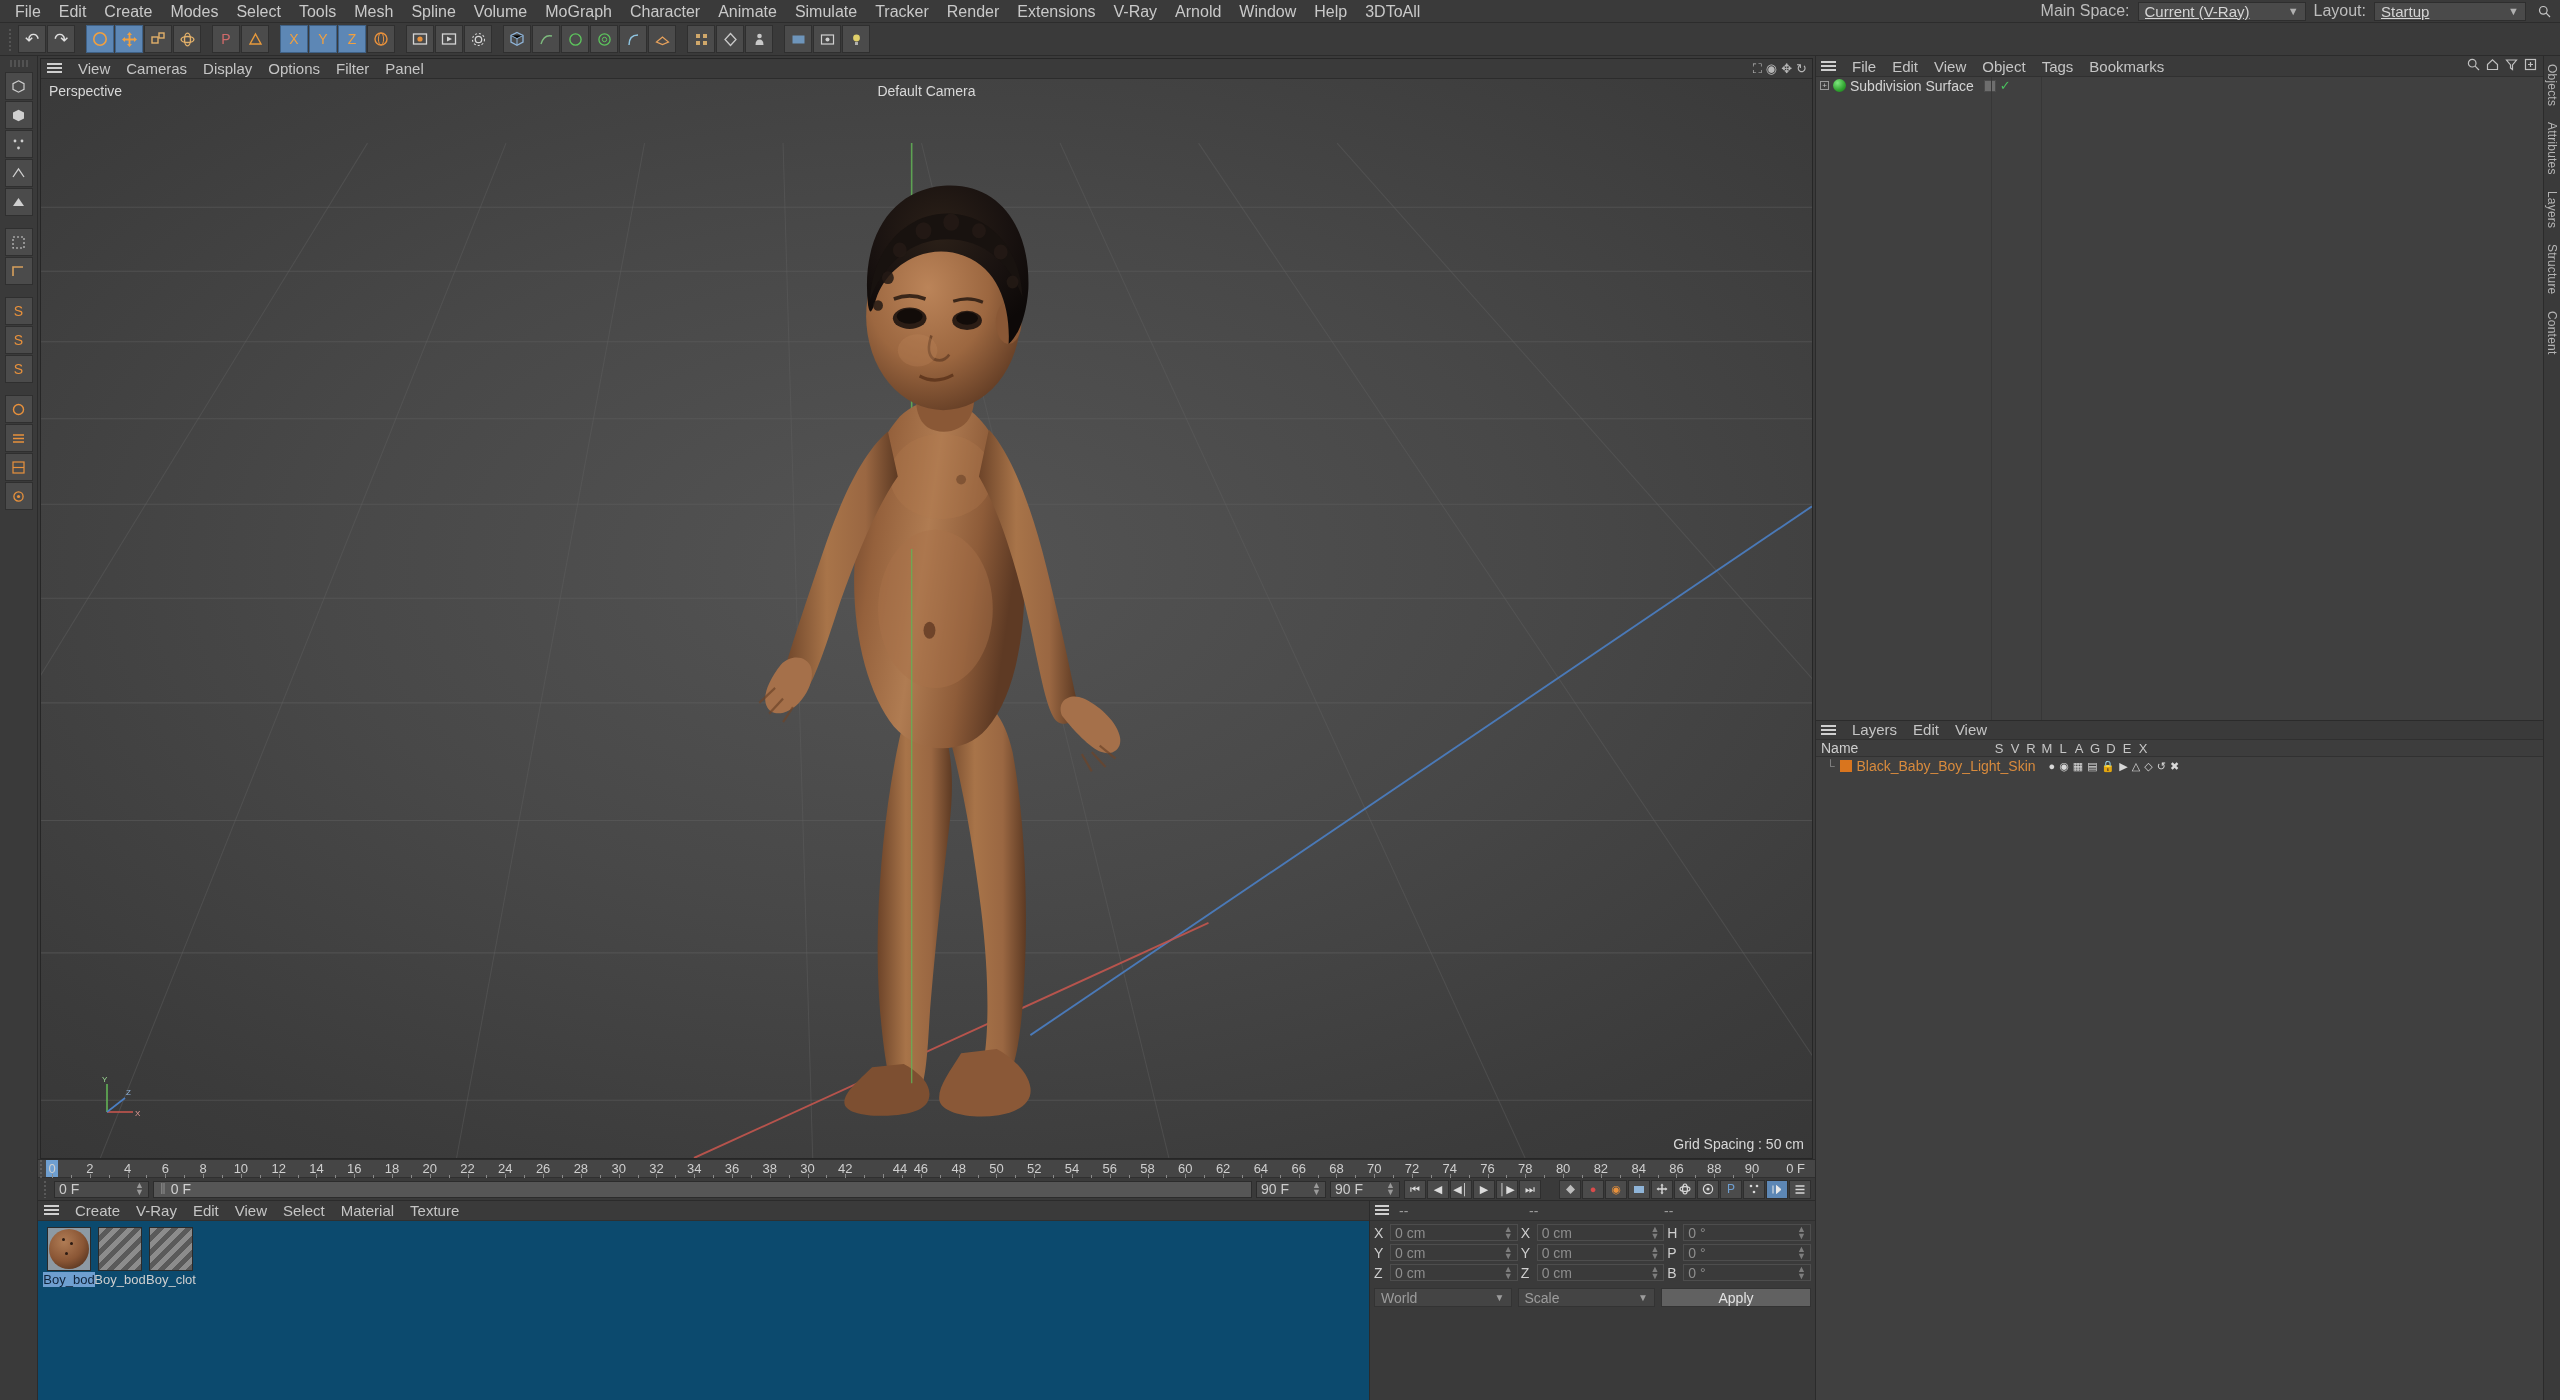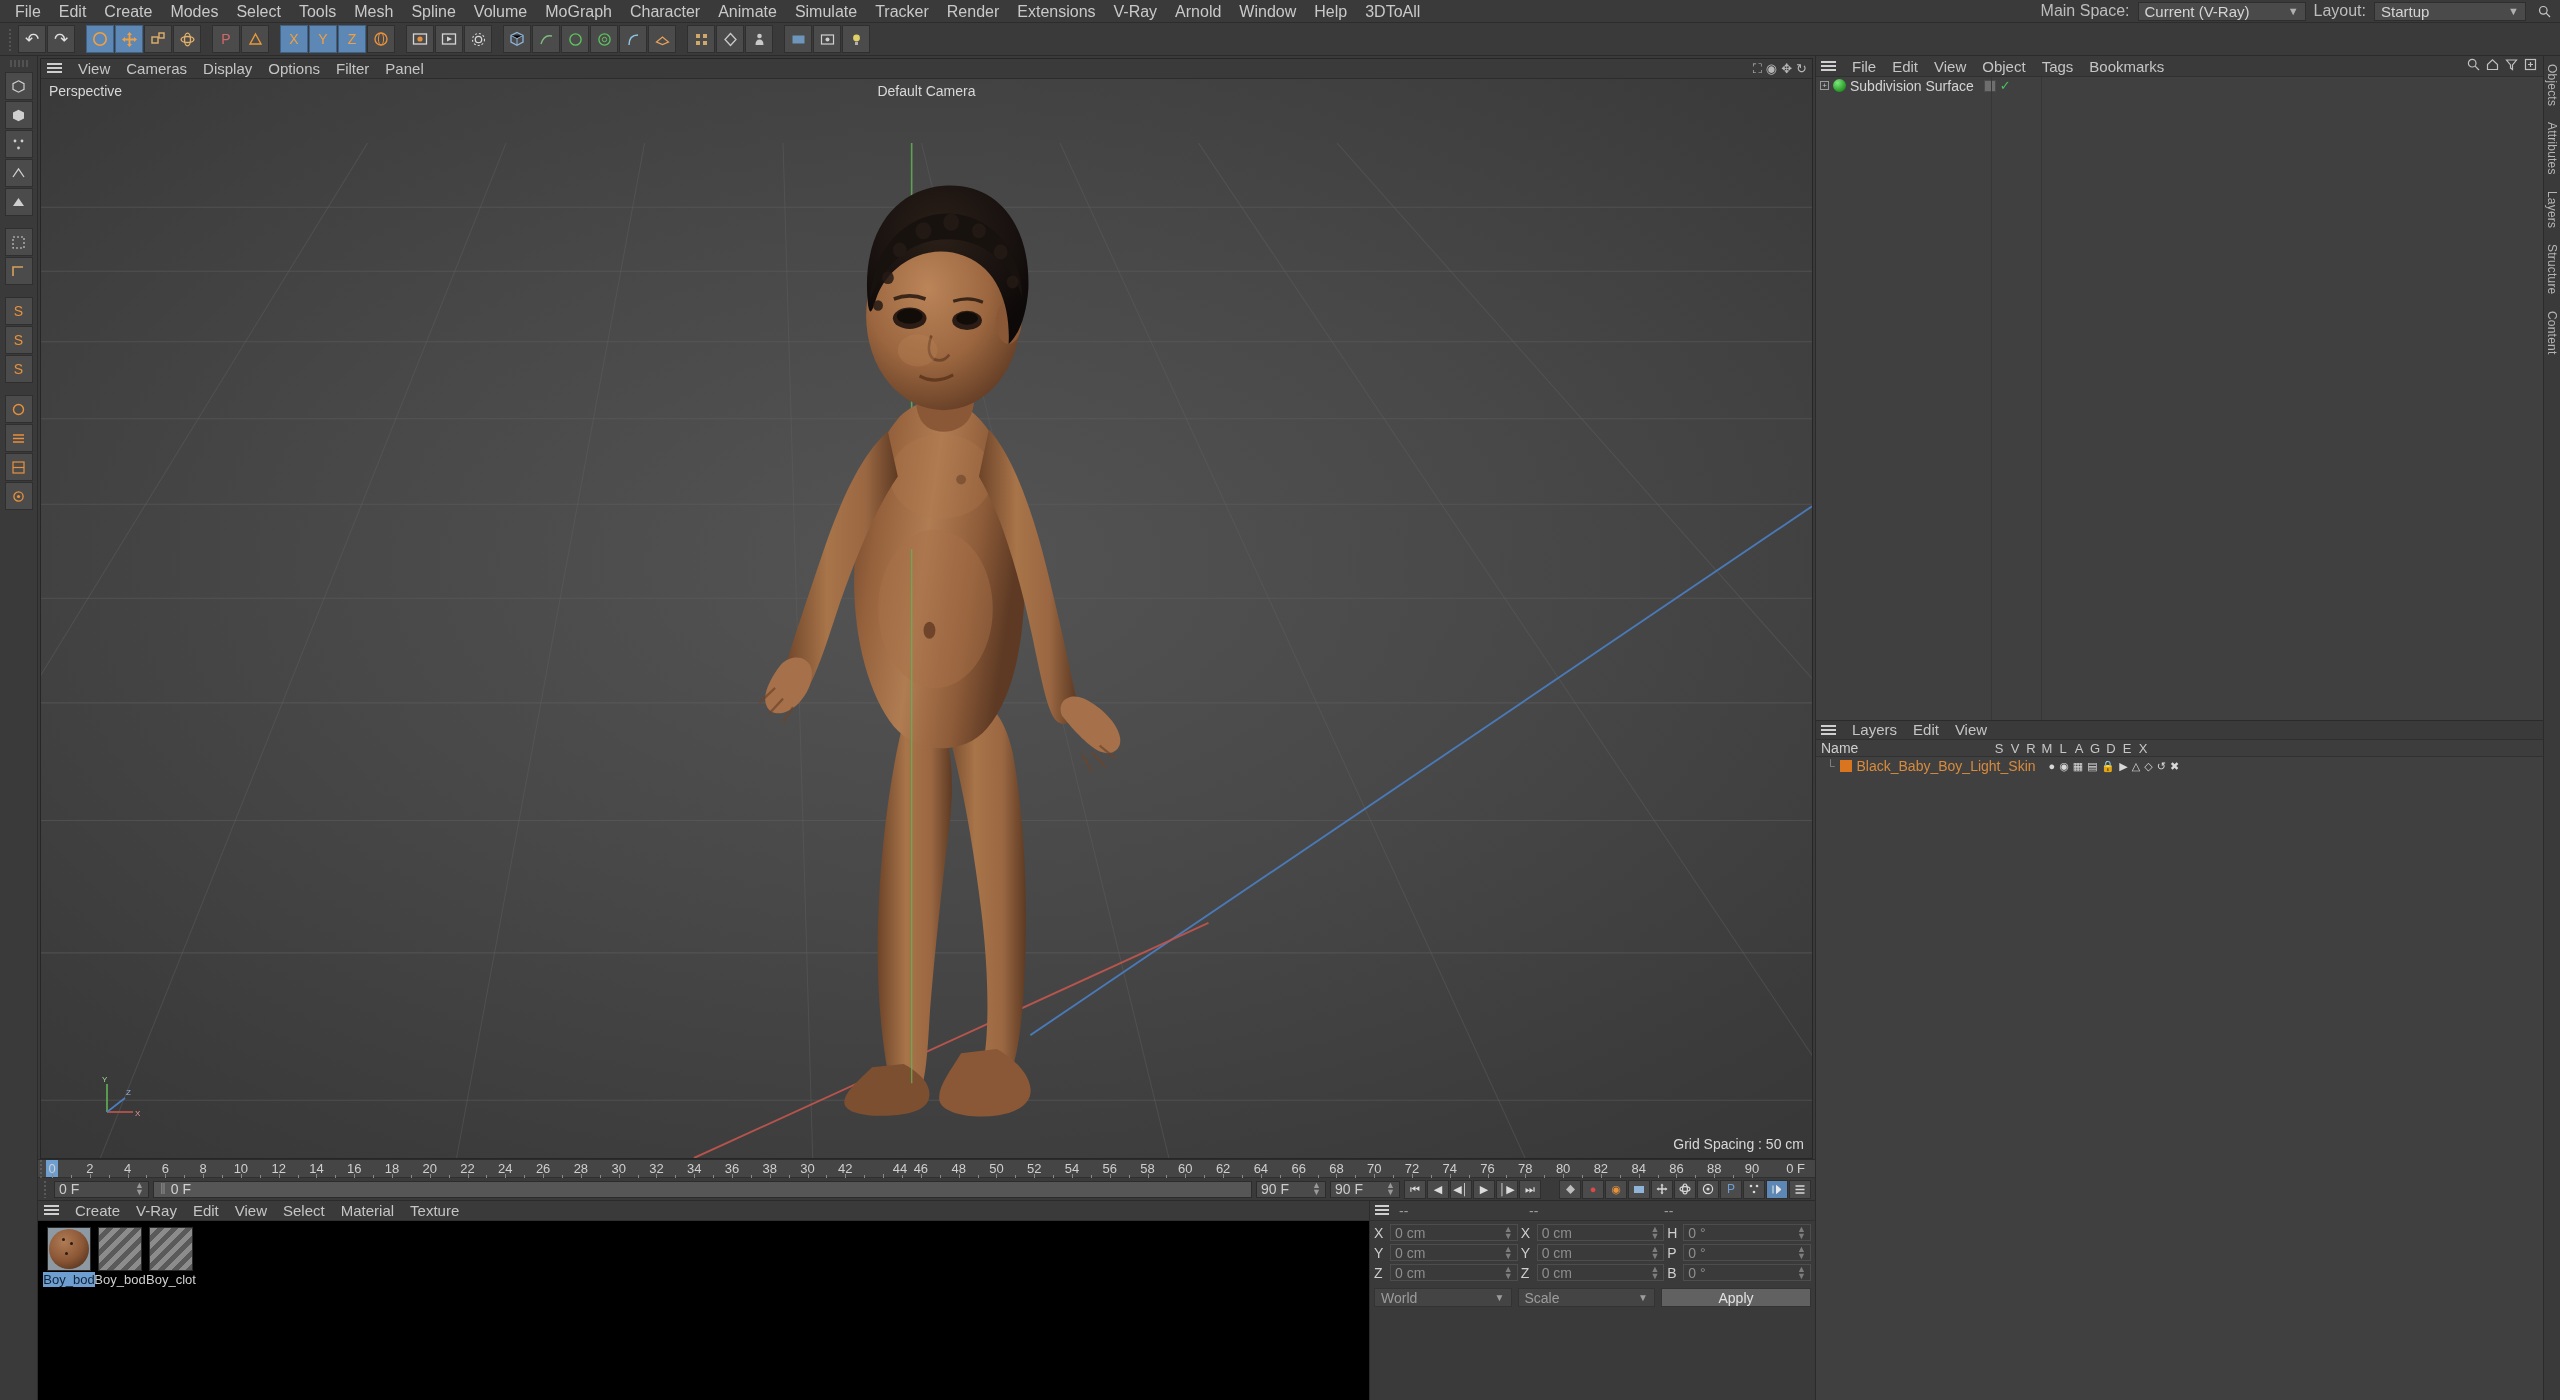--- a/index.html
+++ b/index.html
@@ -41,7 +41,7 @@
     display:flex; align-items:center; padding:0 6px; font-size:15px; color:#d4d4d4;
     position:relative;
   }
-  .combo .cv { flex:1; white-space:nowrap; overflow:hidden; }
+  .combo .cv { flex:1; white-space:nowrap; overflow:hidden;text-decoration:underline; }
   .combo .chev { font-size:11px; color:#b0b0b0; margin-left:6px; }
   .icon-btn { width:20px; height:20px; display:flex; align-items:center; justify-content:center; color:#c0c0c0; }
 

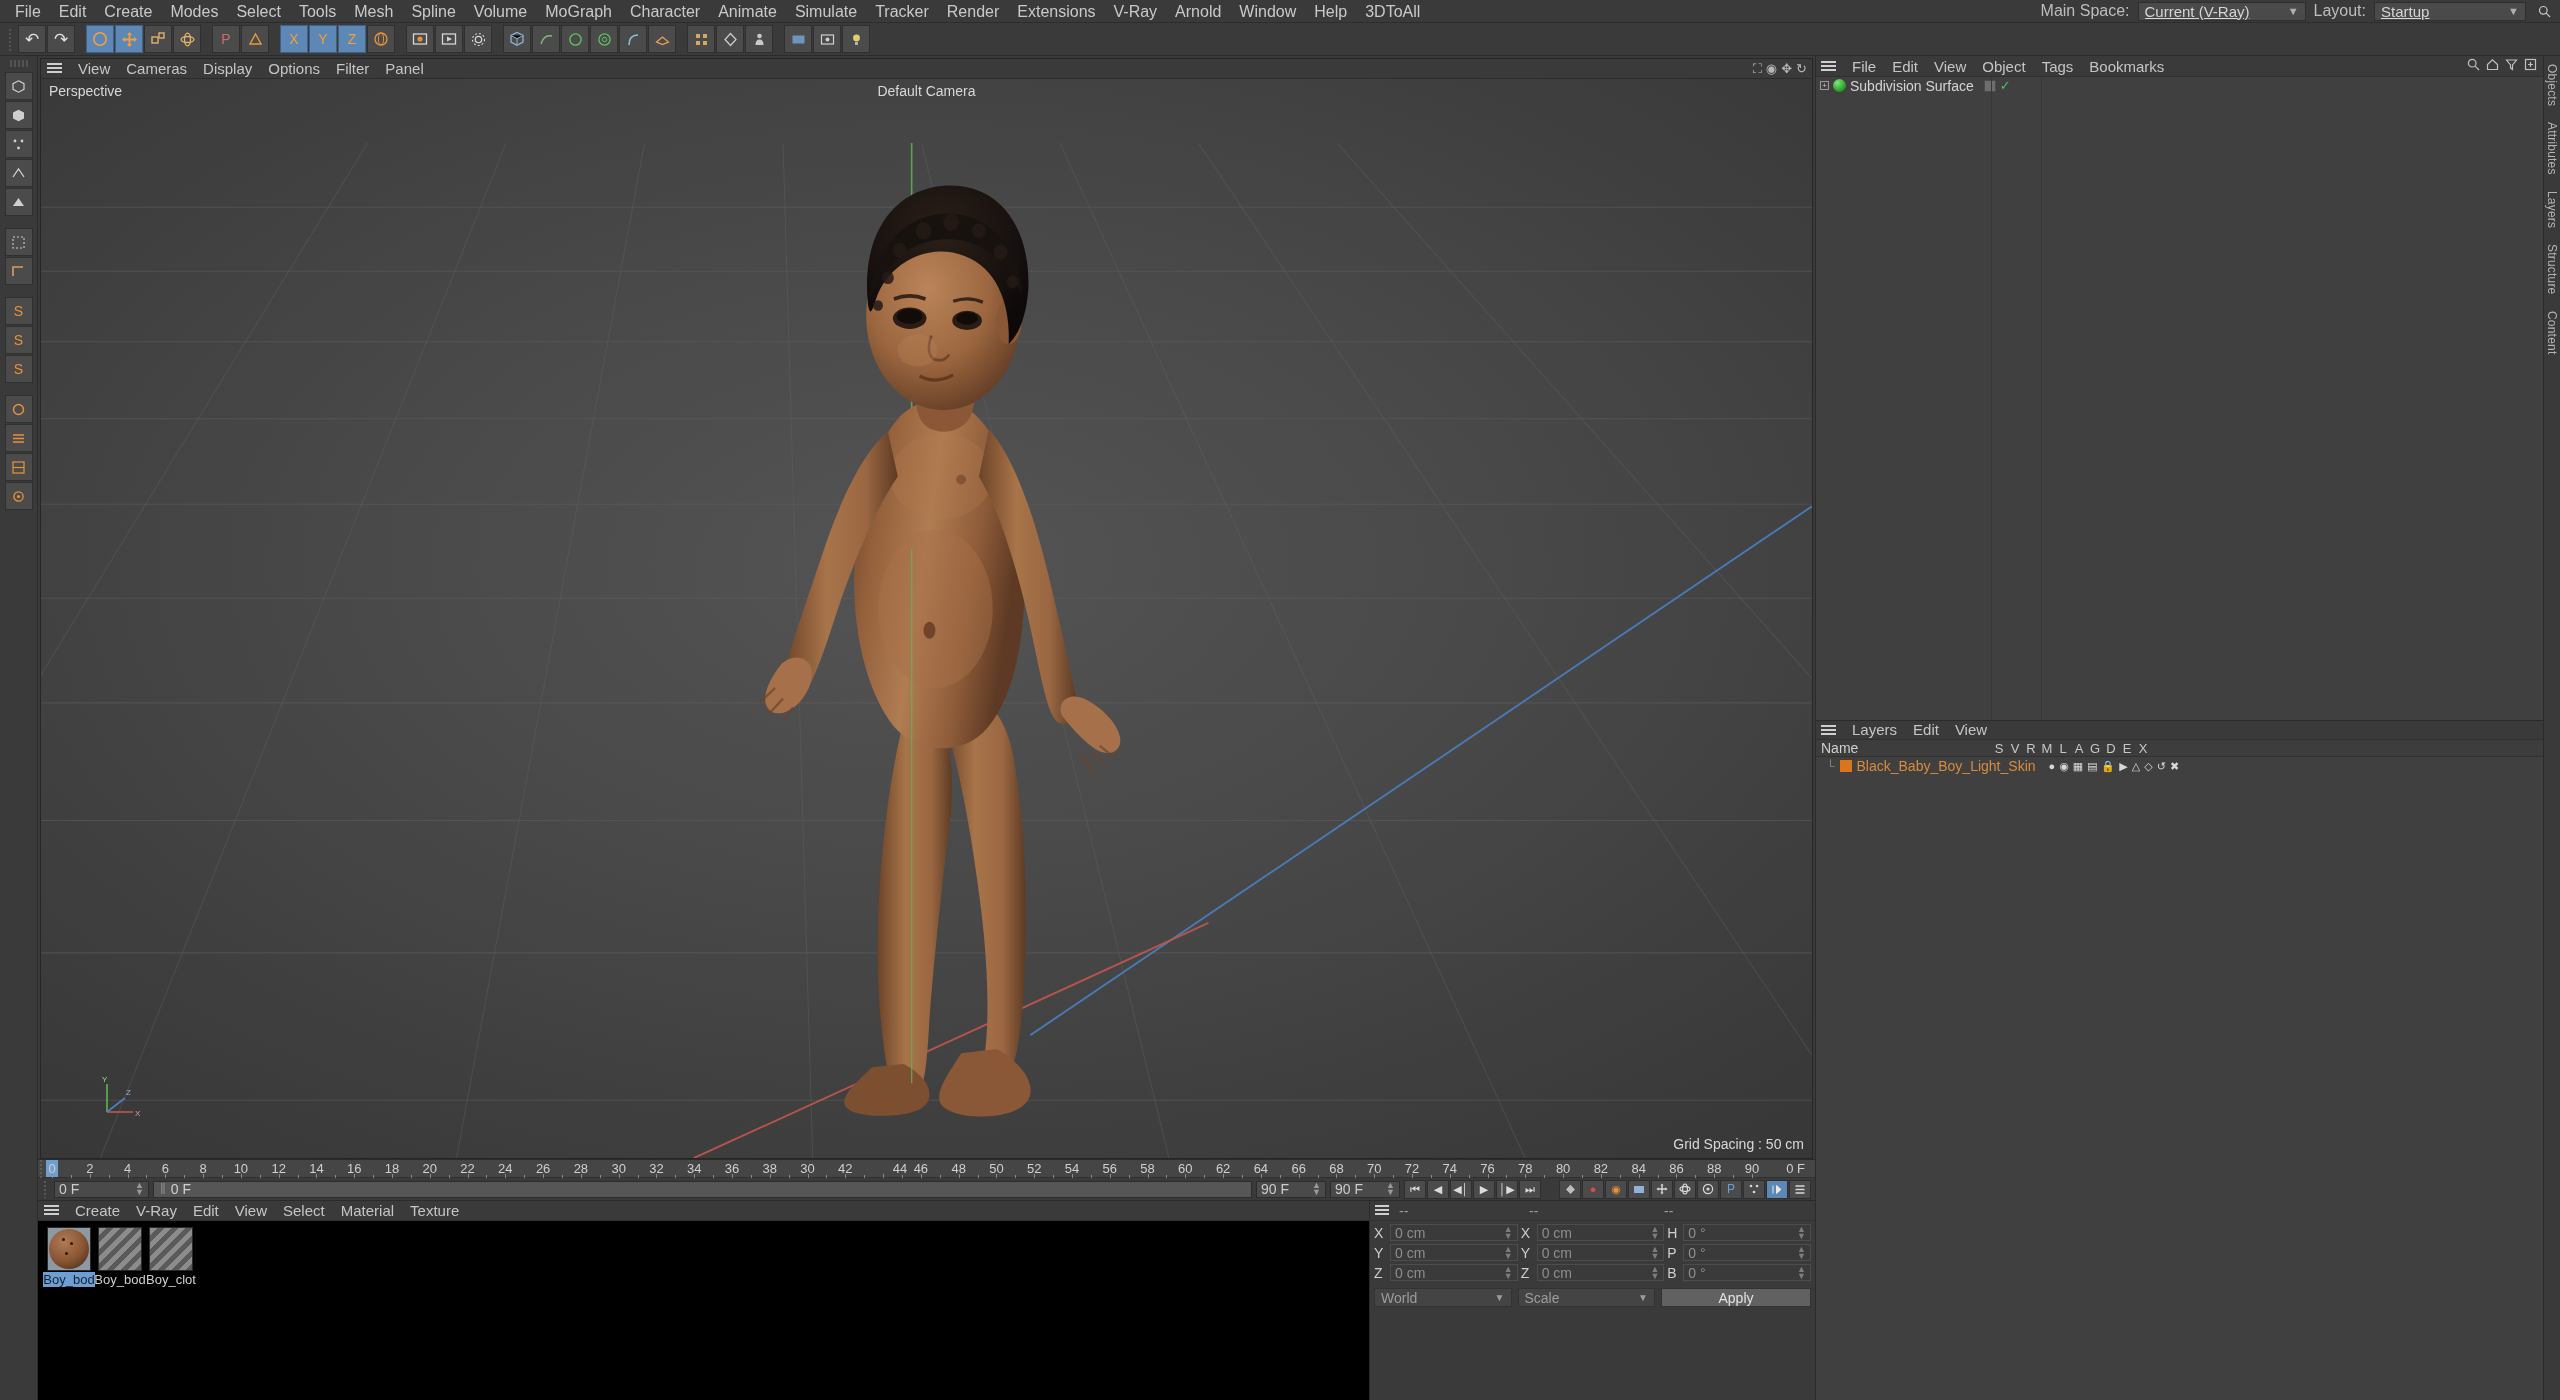--- a/index.html
+++ b/index.html
@@ -143,7 +143,7 @@
   .mat-header { height:20px; display:flex; align-items:center; padding-left:4px; background:#3a3a3a;
       border-bottom:1px solid #303030; }
   .mat-header .mh { padding:0 8px; font-size:15px; color:#c5c5c5; line-height:20px;}
-  .mat-body { flex:1; background:#000000; padding:6px 0 0 8px; display:flex; gap:5px; align-items:flex-start;}
+  .mat-body { flex:1; background:#0c4a6e; padding:6px 0 0 8px; display:flex; gap:5px; align-items:flex-start;}
   .mat-item { width:46px; display:flex; flex-direction:column; align-items:center; }
   .mat-thumb { width:44px; height:44px; border:1px solid #2a2a2a; }
   .mat-thumb.checker {

